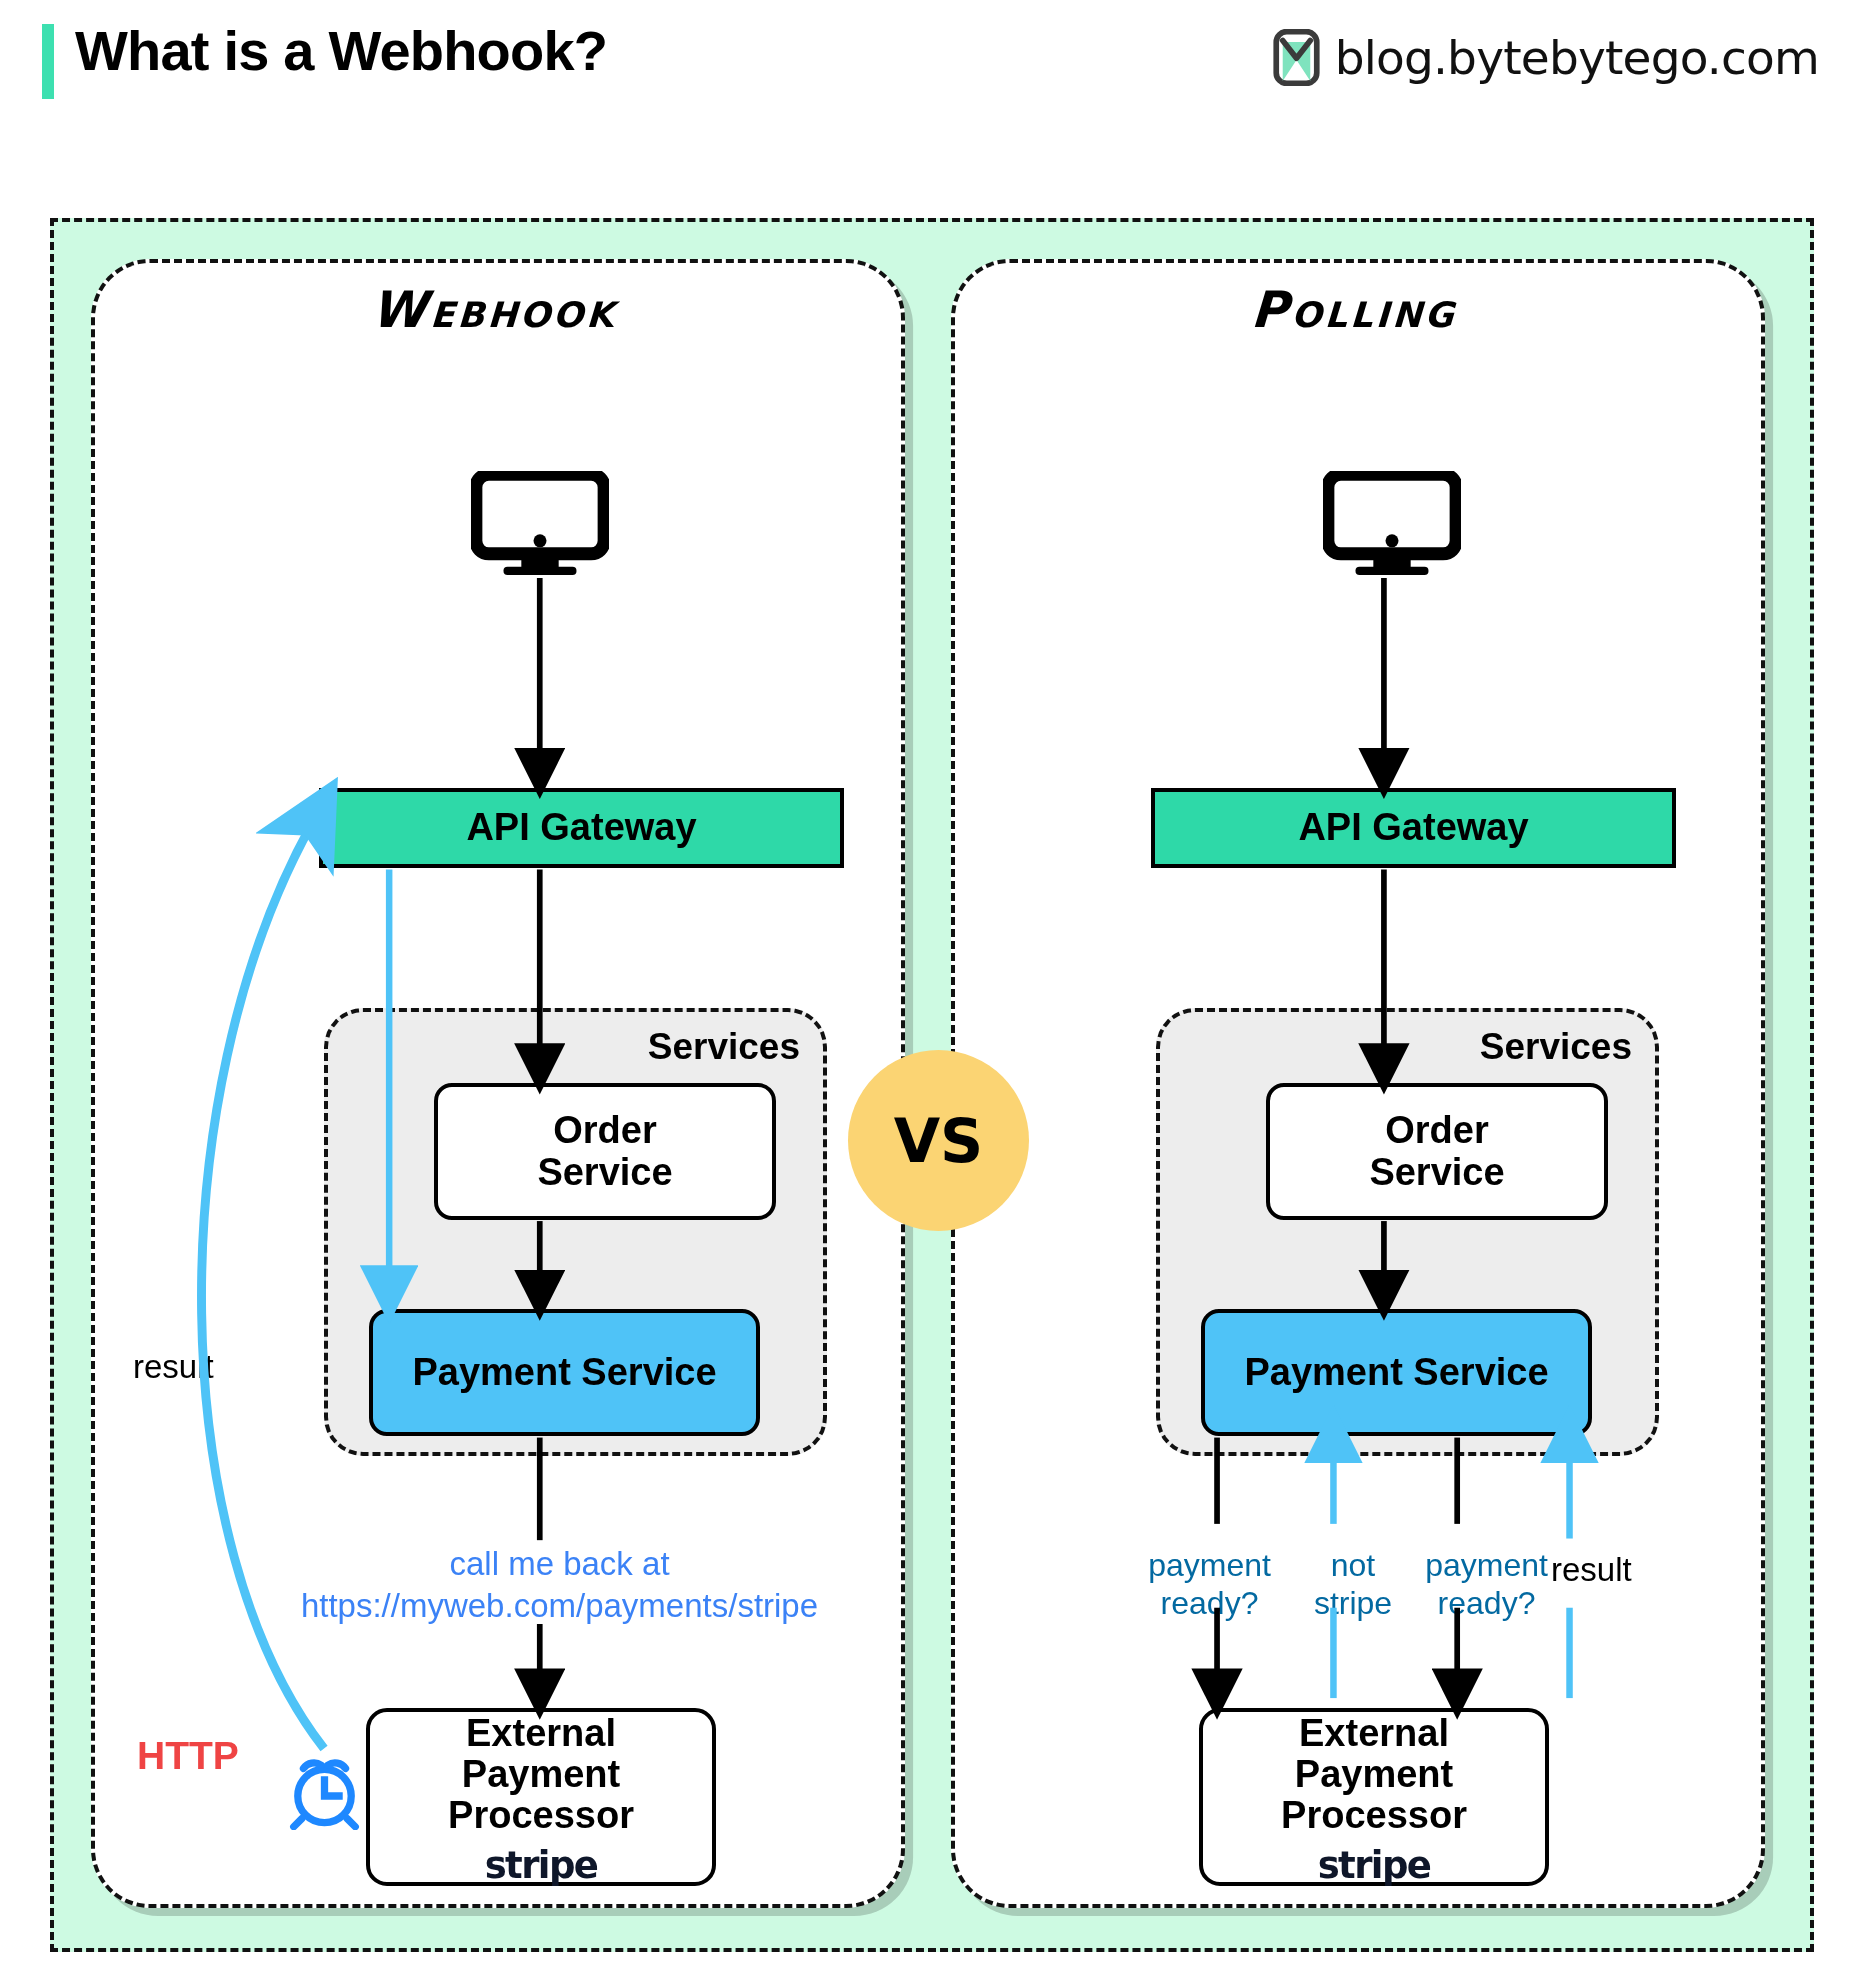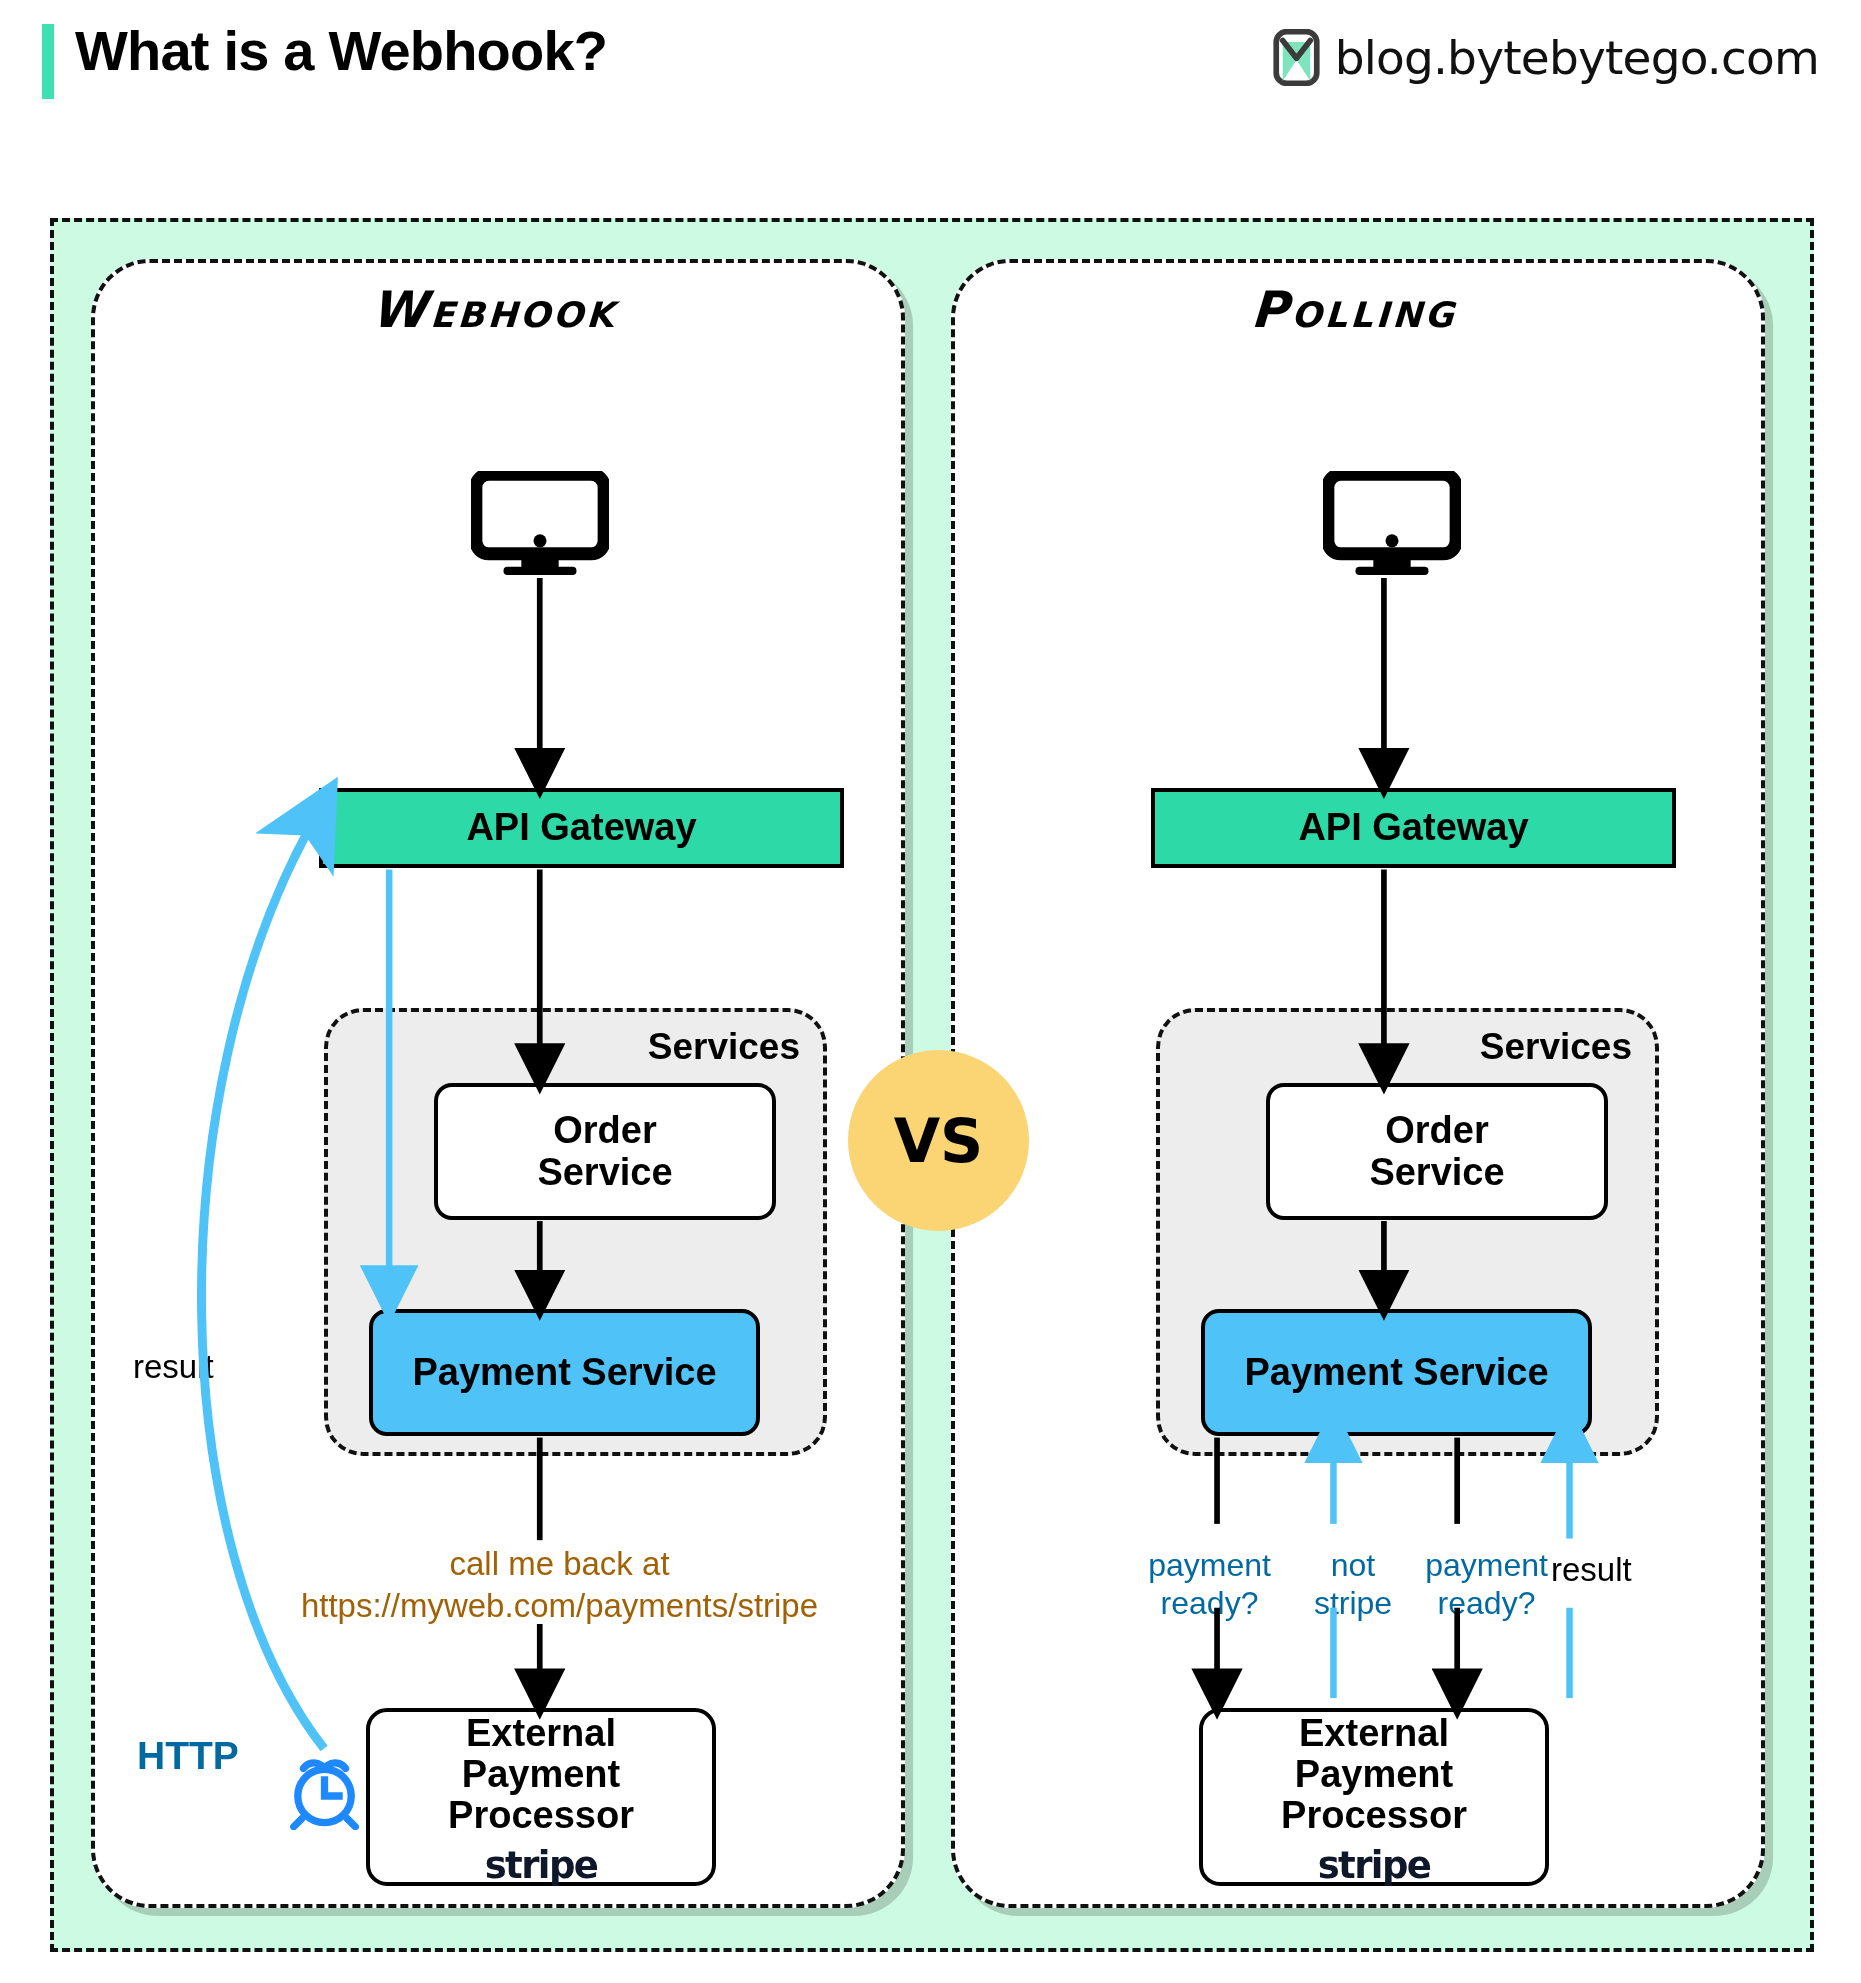--- a/index.html
+++ b/index.html
@@ -118,7 +118,7 @@
 
   .callback-note {
     position: absolute; text-align: center;
-    color: #a16207; font-size: 33px; line-height: 1.28;
+    color: #3b82f6; font-size: 33px; line-height: 1.28;
     white-space: nowrap;
   }
 

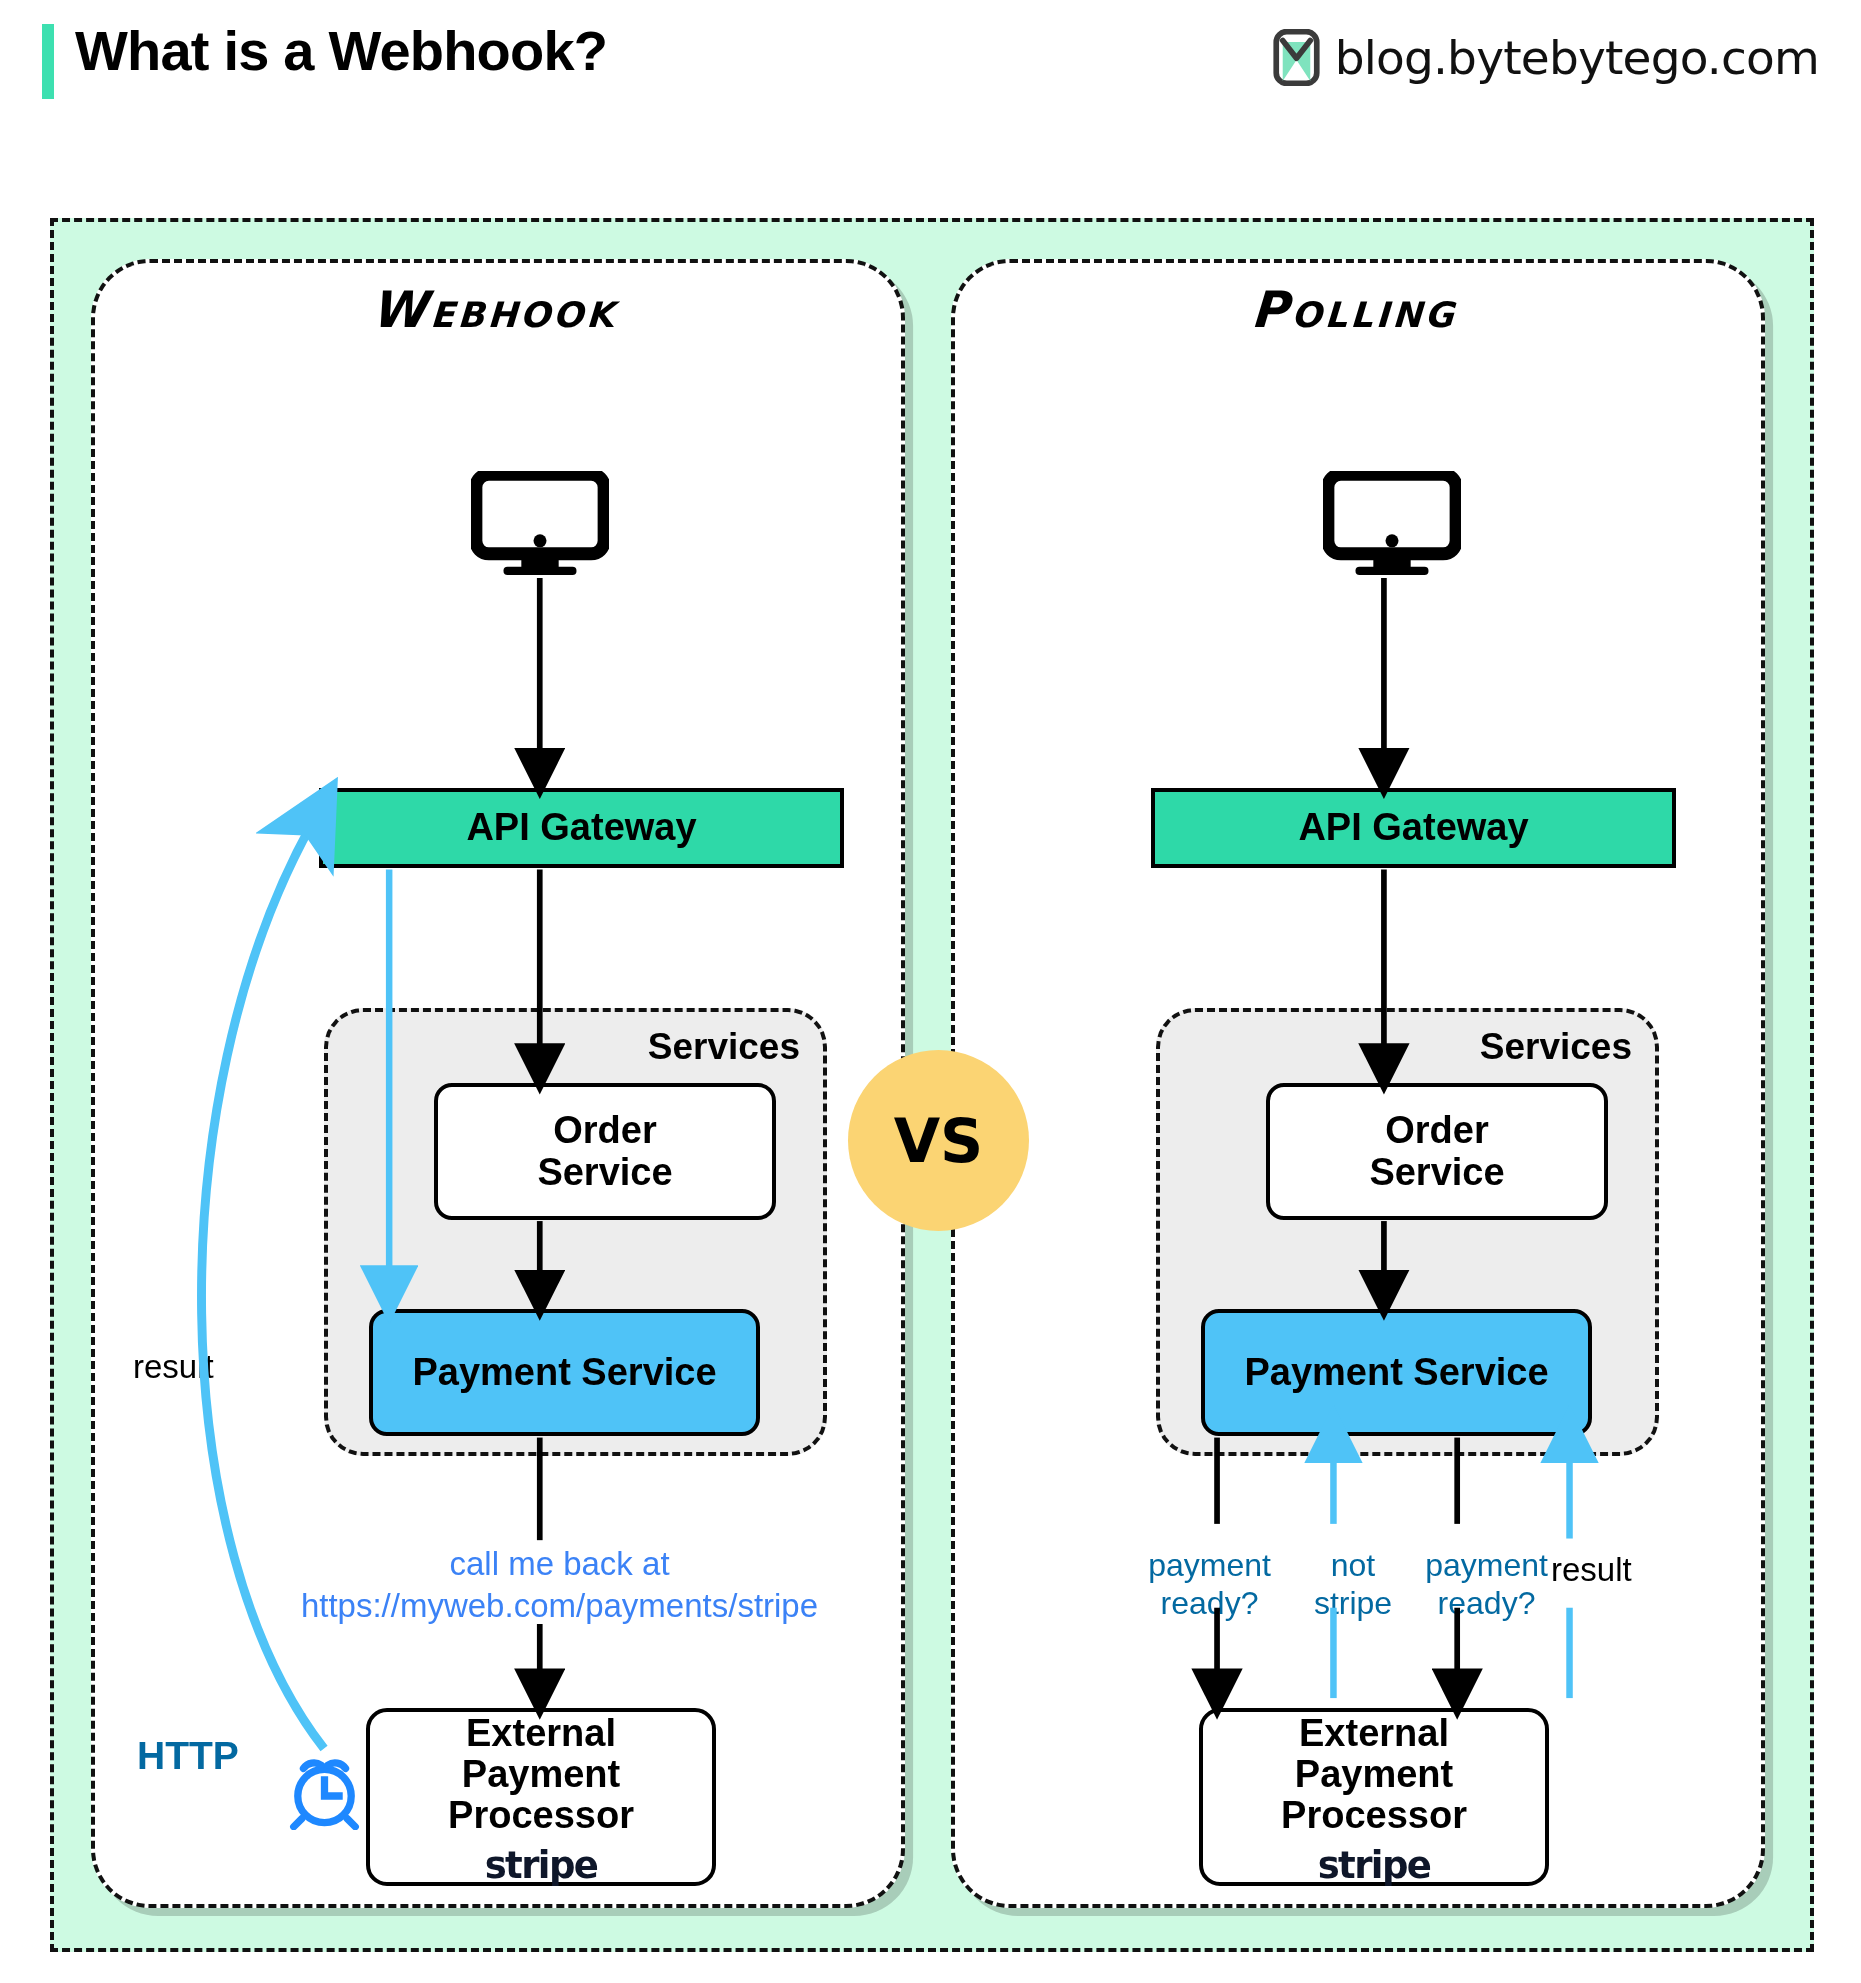--- a/index.html
+++ b/index.html
@@ -131,7 +131,7 @@
     position: absolute; color: #000; font-size: 33px; font-weight: 400;
   }
   .http-label {
-    position: absolute; color: #0369a1; font-size: 39px; font-weight: bold;
+    position: absolute; color: #ef4444; font-size: 39px; font-weight: bold;
     font-family: "Liberation Sans", sans-serif;
   }
 

